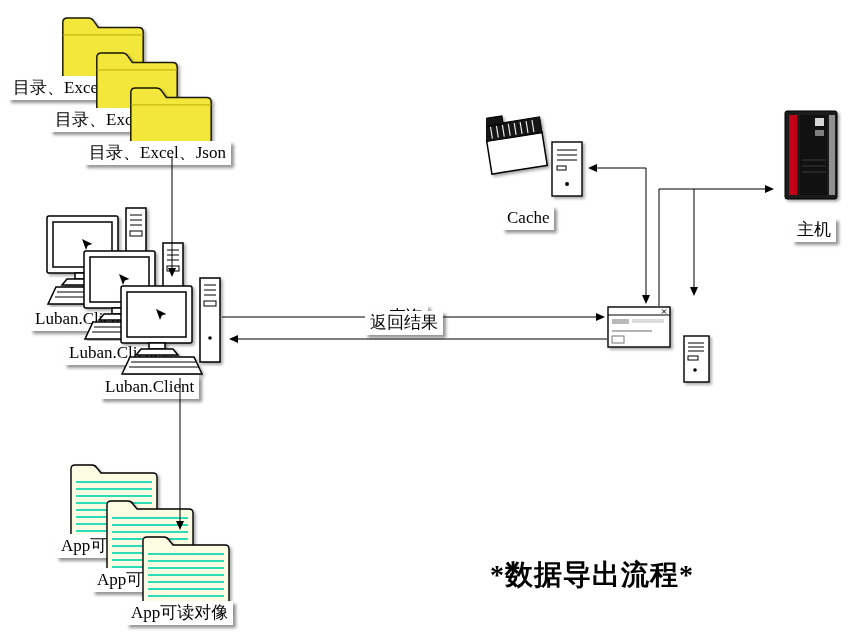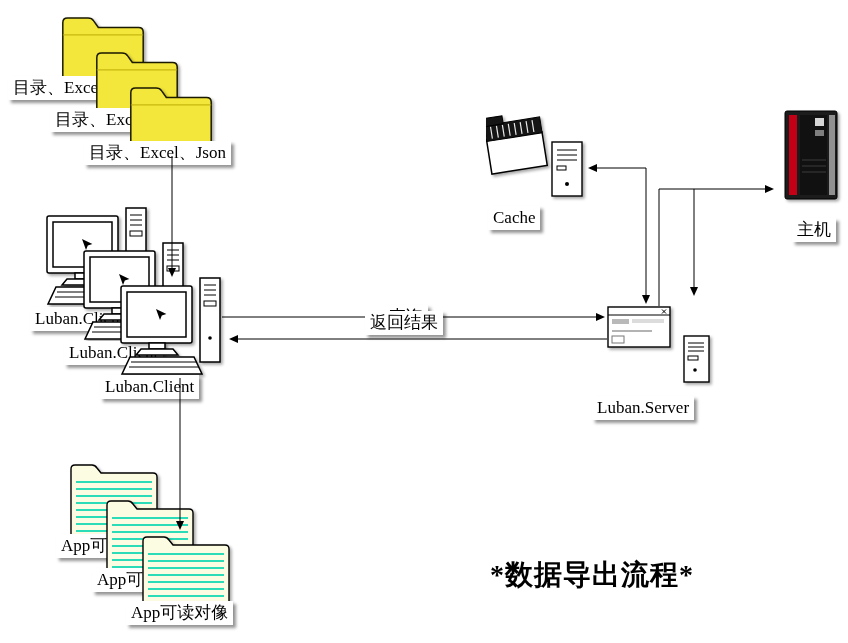--- a/index.html
+++ b/index.html
@@ -182,7 +182,7 @@
         <use href="#sym-cache"></use>
       </svg>
   </div>
-  <div class="lbl z2" style="left:488px;top:206px">Cache</div>
+  <div class="lbl z2" style="left:502px;top:206px">Cache</div>
 
   <div class="node z1" style="left:784px;top:110px">
     <svg class="ic" width="54" height="90">

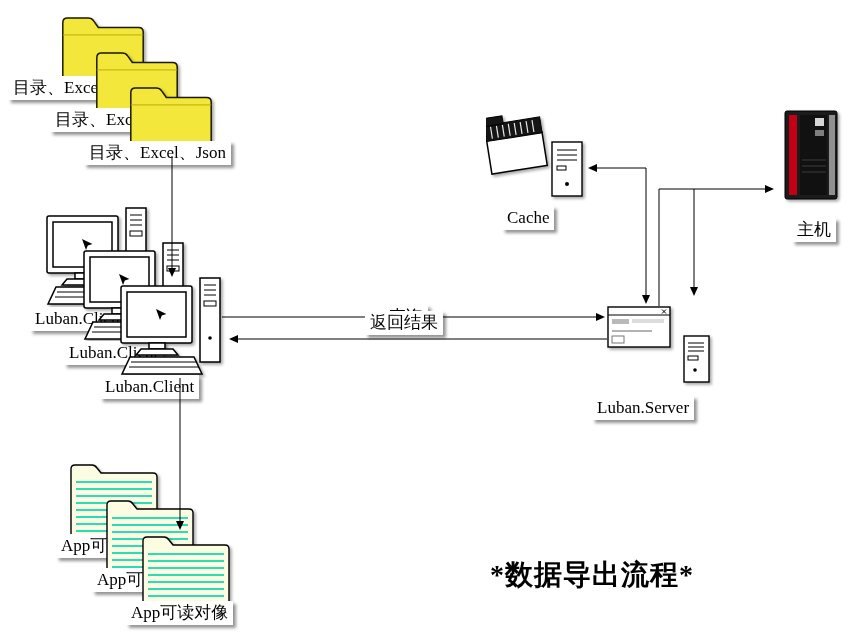--- a/index.html
+++ b/index.html
@@ -201,7 +201,6 @@
         <use href="#sym-tower"></use>
       </svg>
   </div>
-  <div class="lbl z2" style="left:592px;top:396px">Luban.Server</div>
 
   <div class="lbl elbl" style="left:384px;top:305px">查询</div>
   <div class="lbl elbl" style="left:365px;top:311px">返回结果</div>

